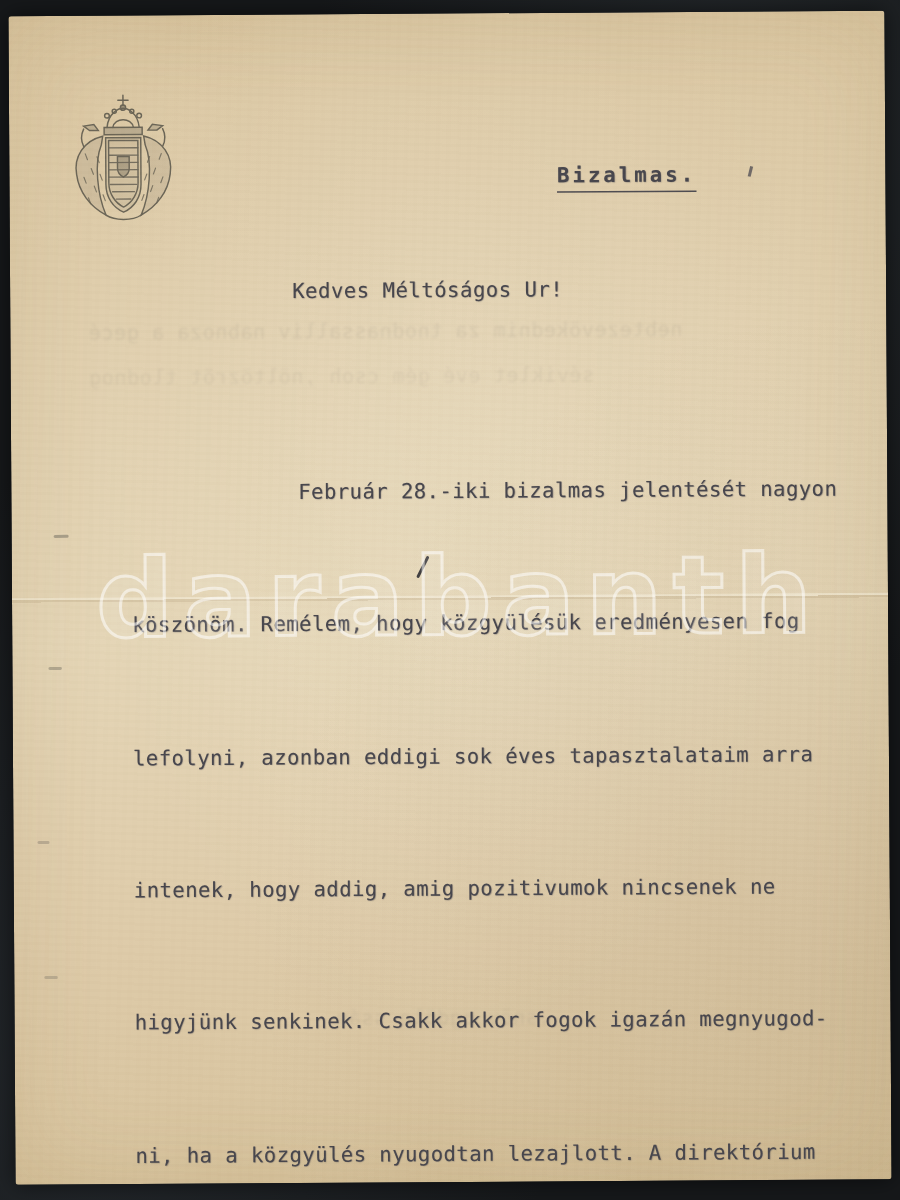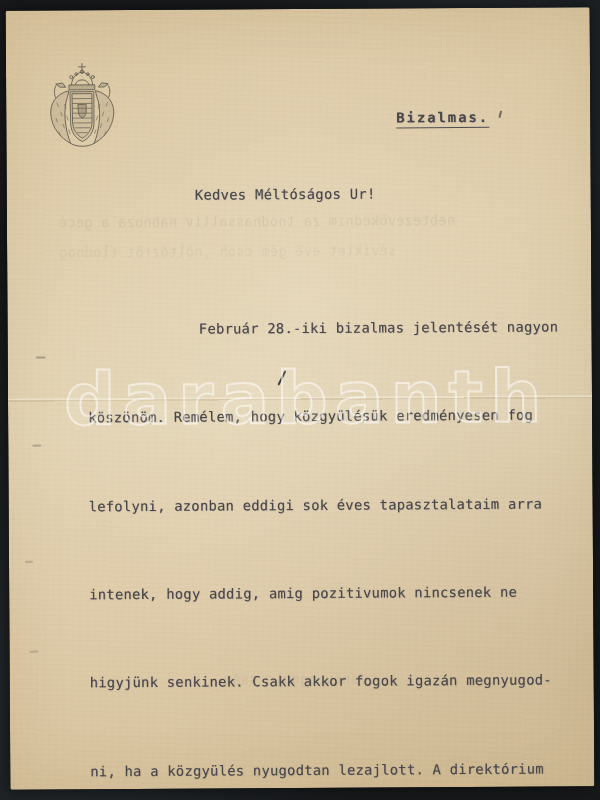--- a/index.html
+++ b/index.html
@@ -34,7 +34,7 @@
     white-space:pre;
   }
   .classification{
-    position:absolute;left:390px;top:101px;font-size:13.8px;letter-spacing:2px;
+    position:absolute;left:365px;top:101px;font-size:13.8px;letter-spacing:2px;
     border-bottom:1.6px solid #4c4a50;padding-bottom:2px;font-weight:bold;
   }
   .class-tick{

